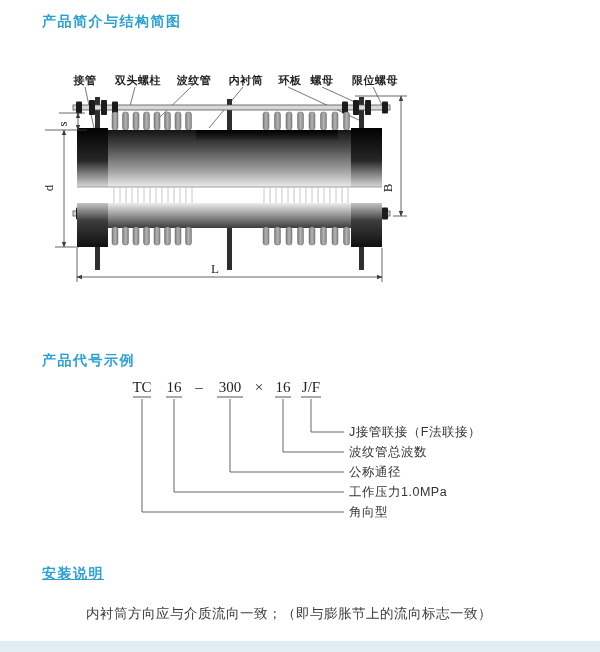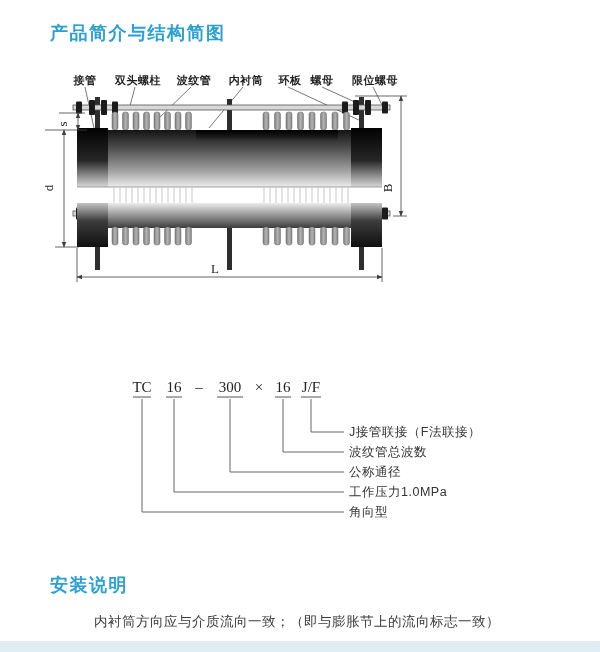--- a/index.html
+++ b/index.html
@@ -6,7 +6,7 @@
   body{width:600px;height:652px;background:#fdfdfd;}
   .page{position:relative;width:600px;height:652px;background:#ffffff;overflow:hidden;
         font-family:"Liberation Sans",sans-serif;}
-  .sec-title{position:absolute;left:38px;margin:12px;font-size:18px;font-weight:bold;
+  .sec-title{position:absolute;left:38px;margin:4px;font-size:14px;font-weight:bold;
              color:#2ba0d2;letter-spacing:1.5px;font-family:"Liberation Sans",sans-serif;}
   #sec1{top:9px;}
   #sec2{top:348px;}

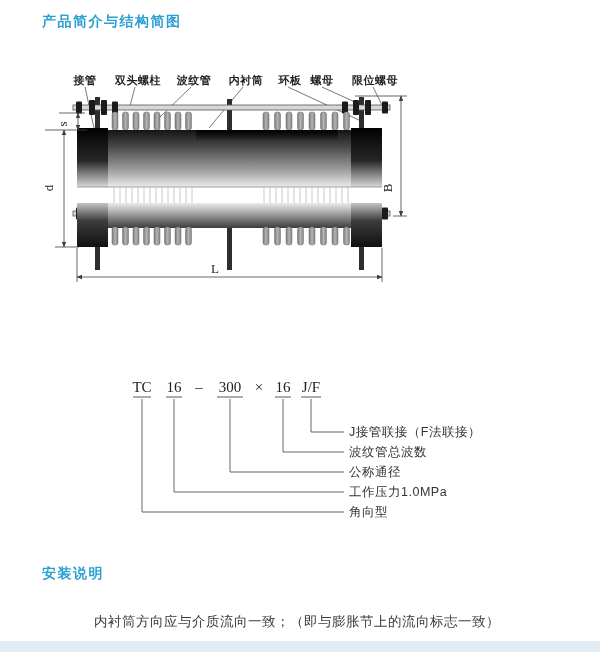--- a/index.html
+++ b/index.html
@@ -210,6 +210,7 @@
     <text class="dimlabel" x="170" y="207" text-anchor="middle">L</text>
   </svg>
 
+  <h2 id="sec2" class="sec-title">产品代号示例</h2>
 
   <svg class="code-svg" width="372" height="150" viewBox="0 0 372 150">
     <g>

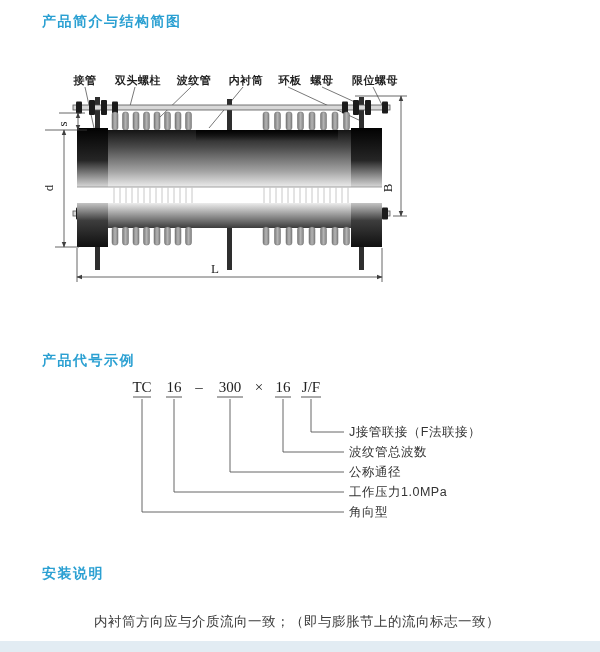--- a/index.html
+++ b/index.html
@@ -10,7 +10,7 @@
              color:#2ba0d2;letter-spacing:1.5px;font-family:"Liberation Sans",sans-serif;}
   #sec1{top:9px;}
   #sec2{top:348px;}
-  #sec3{top:561px;}
+  #sec3{top:561px;text-decoration:underline;}
   .diagram-svg{position:absolute;left:45px;top:66px;}
   .code-svg{position:absolute;left:118px;top:376px;}
   .install-line{position:absolute;left:78px;margin:16px;font-size:13.5px;color:#3a3a3a;

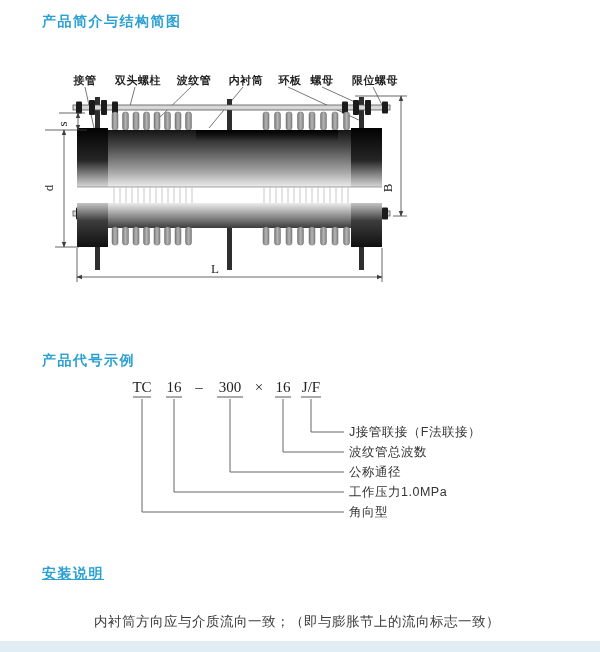--- a/index.html
+++ b/index.html
@@ -13,7 +13,7 @@
   #sec3{top:561px;text-decoration:underline;}
   .diagram-svg{position:absolute;left:45px;top:66px;}
   .code-svg{position:absolute;left:118px;top:376px;}
-  .install-line{position:absolute;left:78px;margin:16px;font-size:13.5px;color:#3a3a3a;
+  .install-line{position:absolute;left:78px;margin:8px;font-size:13.5px;color:#3a3a3a;
                 letter-spacing:0.5px;white-space:nowrap;text-align:right;}
   #install1{top:597px;}
   #install2{top:620px;}

